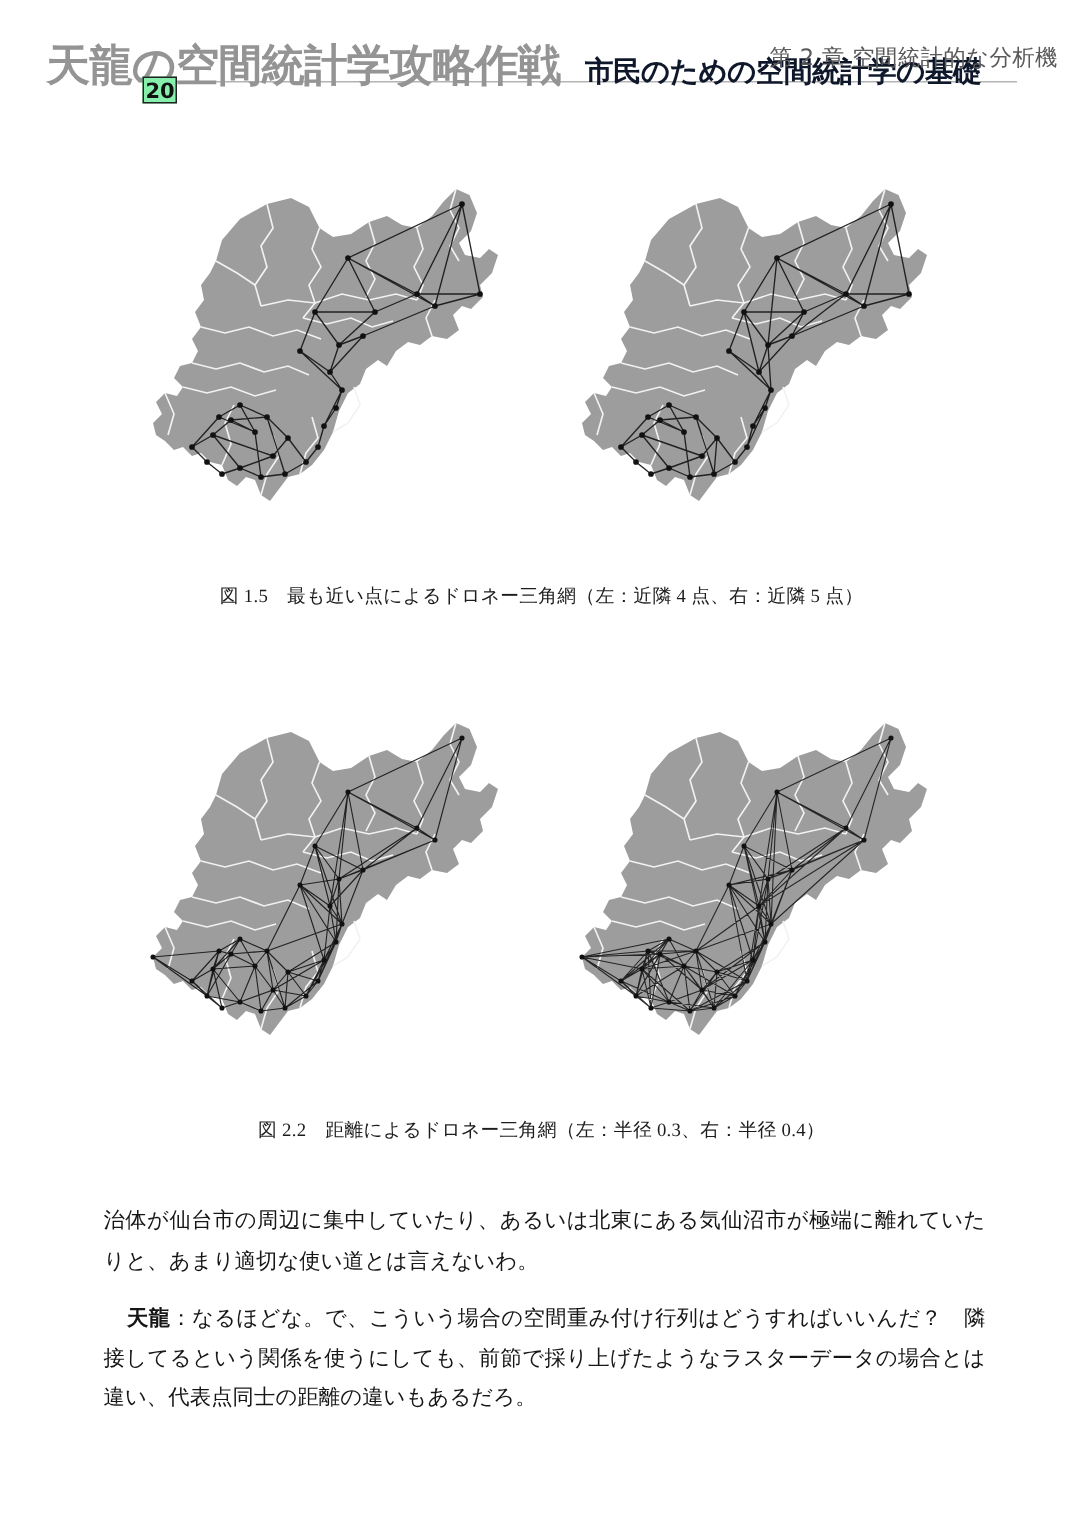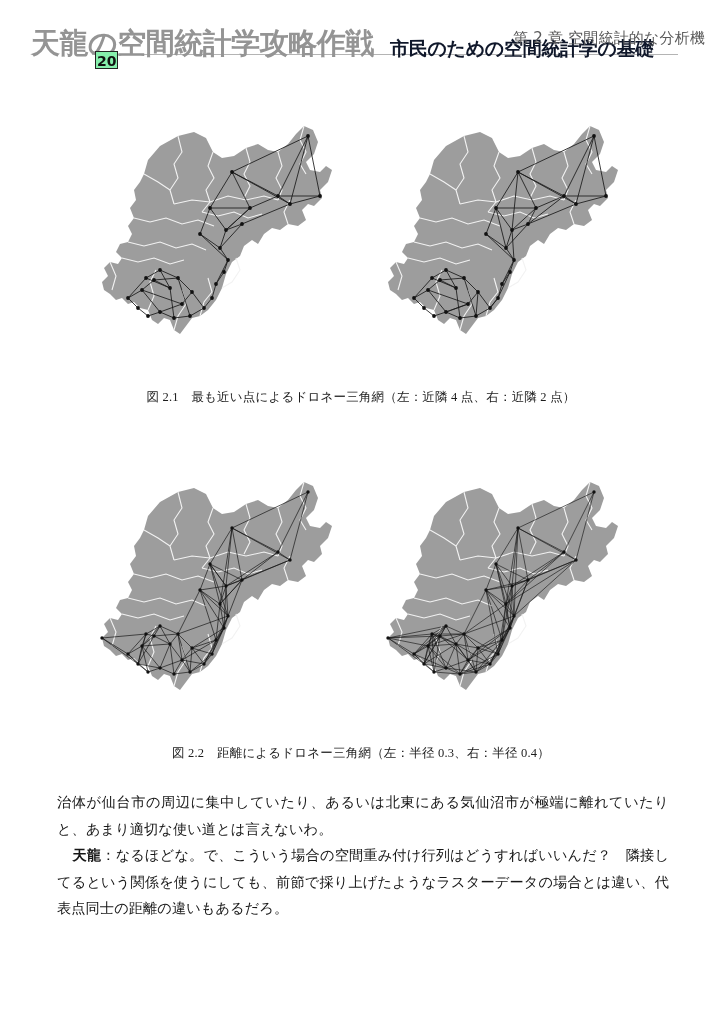--- a/index.html
+++ b/index.html
@@ -286,7 +286,7 @@
       </div>
 
     </div>
-    <div class="fig-caption">図 2.1　最も近い点によるドロネー三角網（左：近隣 4 点、右：近隣 2 点）</div>
+    <div class="fig-caption">図 1.5　最も近い点によるドロネー三角網（左：近隣 4 点、右：近隣 5 点）</div>
   </div>
 
   <div class="figure-block" style="top:468px;">

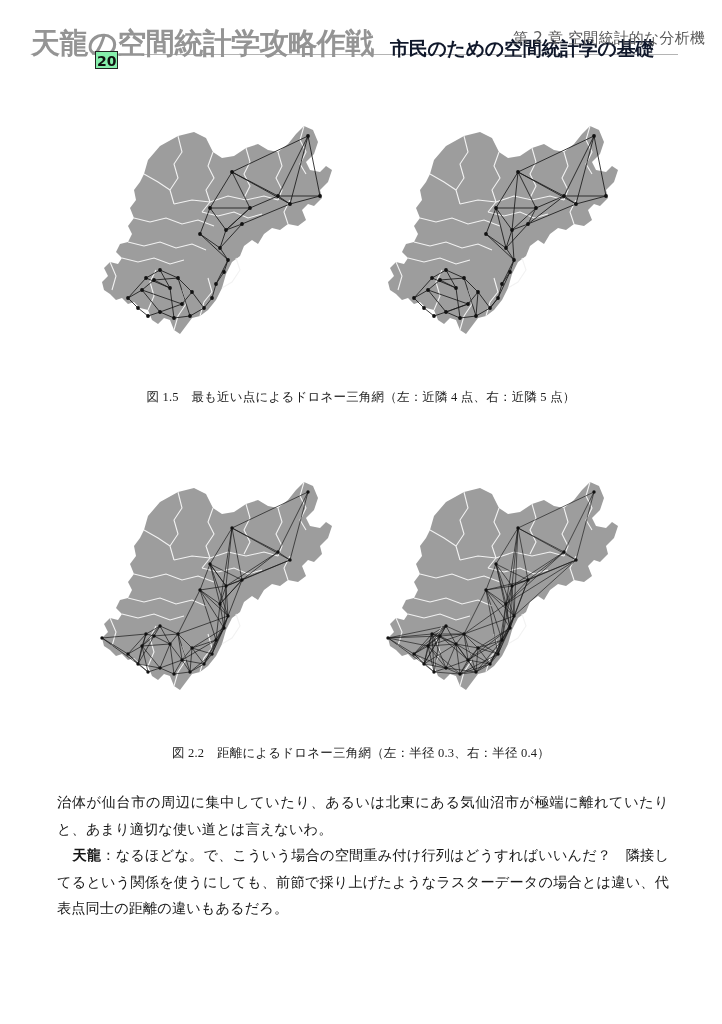--- a/index.html
+++ b/index.html
@@ -136,7 +136,7 @@
     letter-spacing: 0.1px;
   }
   .body-text p {
-    margin: 0;
+    margin: 12px;
   }
   .body-text p.indent {
     text-indent: 1.1em;

